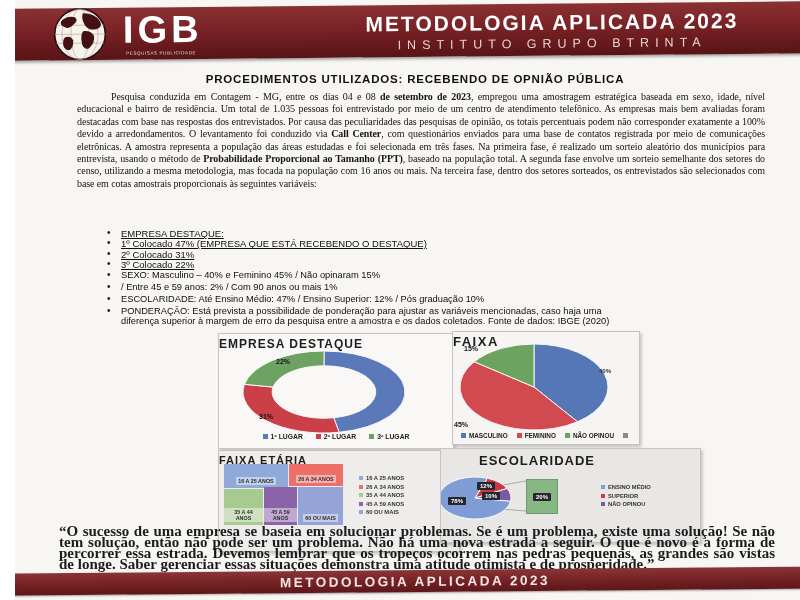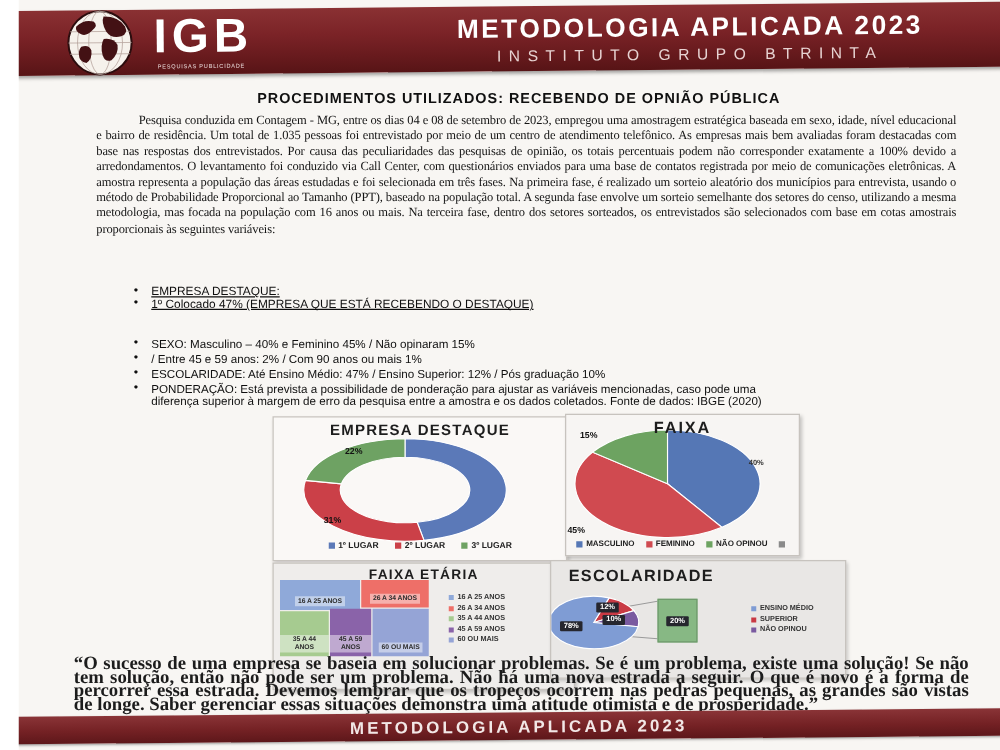--- a/index.html
+++ b/index.html
@@ -28,7 +28,7 @@
     font-size:11.5px;font-weight:bold;letter-spacing:.8px;color:#101010;}
   .para{position:absolute;top:91px;left:62px;width:688px;font-family:"Liberation Serif",serif;
     font-size:10px;line-height:12.4px;letter-spacing:-0.1px;text-align:justify;text-indent:34px;color:#141414;}
-  .para b{font-weight:normal;}
+  .para b{font-weight:bold;}
   ul.blist{position:absolute;margin:0;padding:0;list-style:none;}
   .blist li{position:relative;padding-left:18px;color:#0f0f0f;}
   .blist li::before{content:"•";position:absolute;left:4px;top:-1px;font-size:10px;}

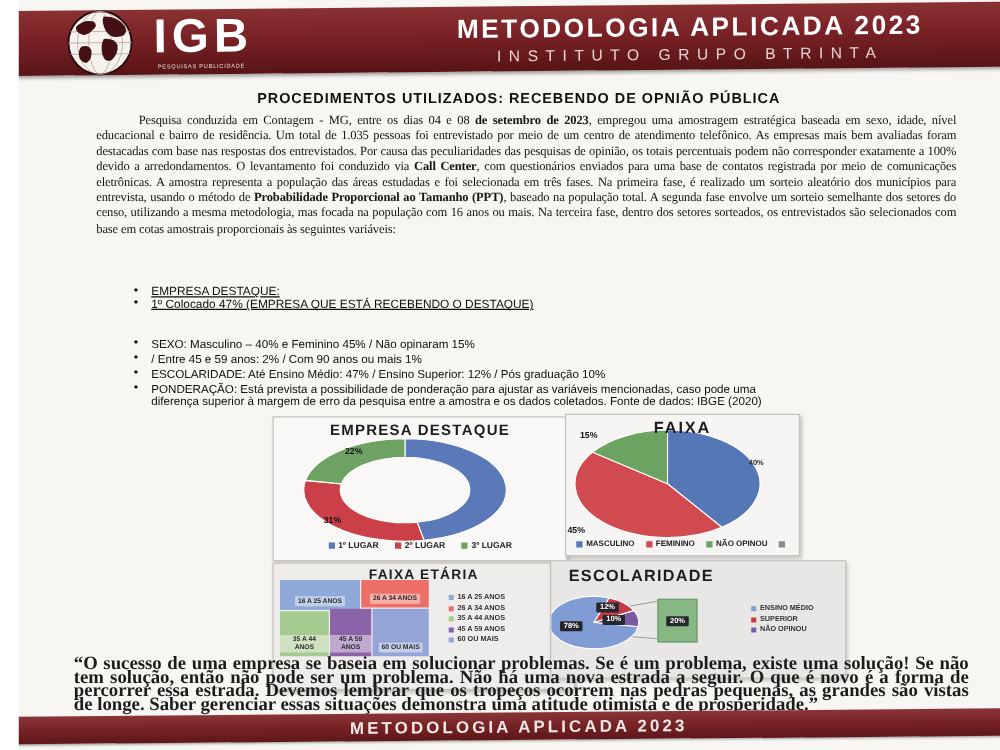--- a/index.html
+++ b/index.html
@@ -112,6 +112,7 @@
   <ul class="blist blist1">
     <li>EMPRESA DESTAQUE:</li>
     <li>1º Colocado 47% (EMPRESA QUE ESTÁ RECEBENDO O DESTAQUE)</li>
+    <li>2º Colocado 31%</li>
   </ul>
 
   <ul class="blist blist2">

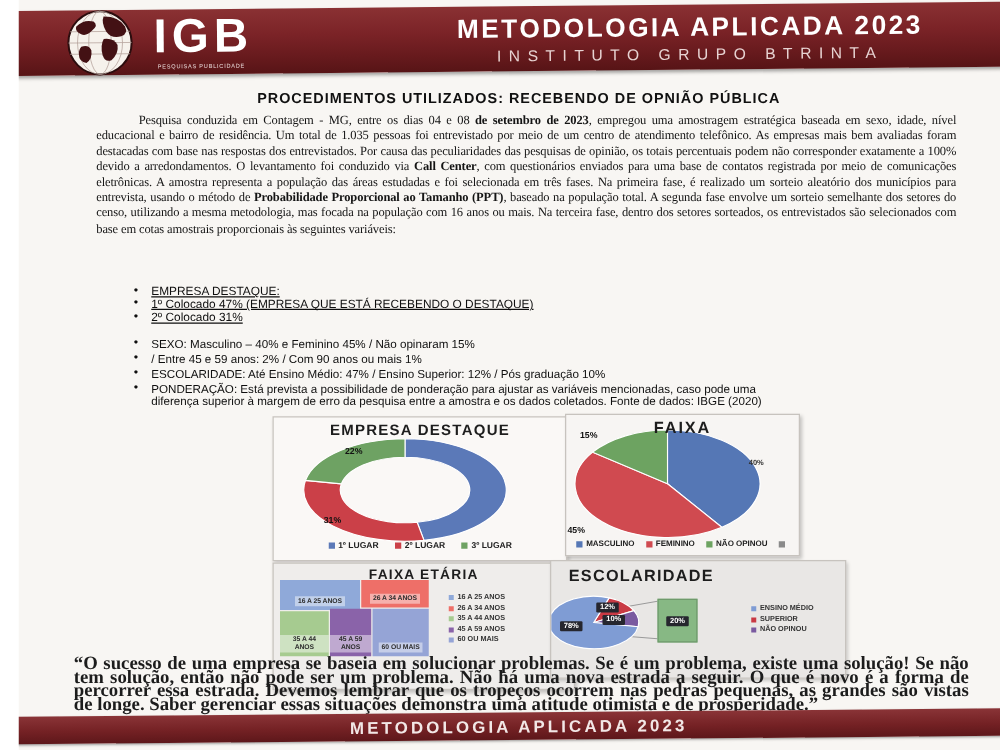--- a/index.html
+++ b/index.html
@@ -113,6 +113,7 @@
     <li>EMPRESA DESTAQUE:</li>
     <li>1º Colocado 47% (EMPRESA QUE ESTÁ RECEBENDO O DESTAQUE)</li>
     <li>2º Colocado 31%</li>
+    <li>3º Colocado 22%</li>
   </ul>
 
   <ul class="blist blist2">

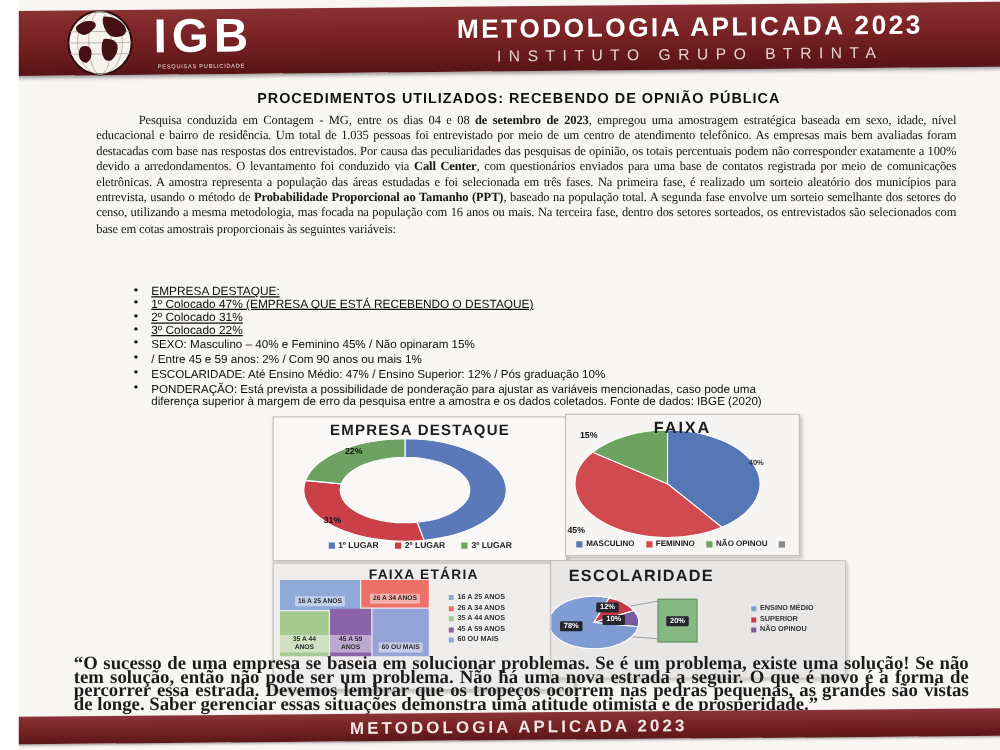--- a/index.html
+++ b/index.html
@@ -120,7 +120,7 @@
     <li><span>SEXO: Masculino – 40% e Feminino 45% / Não opinaram 15%</span><span class="cont"></span></li>
     <li><span class="cont">/ Entre 45 e 59 anos: 2% / Com 90 anos ou mais 1%</span></li>
     <li><span>ESCOLARIDADE: Até Ensino Médio: 47% / Ensino Superior: 12% / Pós graduação 10%</span><span class="cont"></span></li>
-    <li><span>PONDERAÇÃO: Está prevista a possibilidade de ponderação para ajustar as variáveis mencionadas, caso pode uma</span><span class="cont">diferença superior à margem de erro da pesquisa entre a amostra e os dados coletados. Fonte de dados: IBGE (2020)</span></li>
+    <li><span>PONDERAÇÃO: Está prevista a possibilidade de ponderação para ajustar as variáveis mencionadas, caso haja uma</span><span class="cont">diferença superior à margem de erro da pesquisa entre a amostra e os dados coletados. Fonte de dados: IBGE (2020)</span></li>
   </ul>
 
   <div class="card" id="card-empresa">

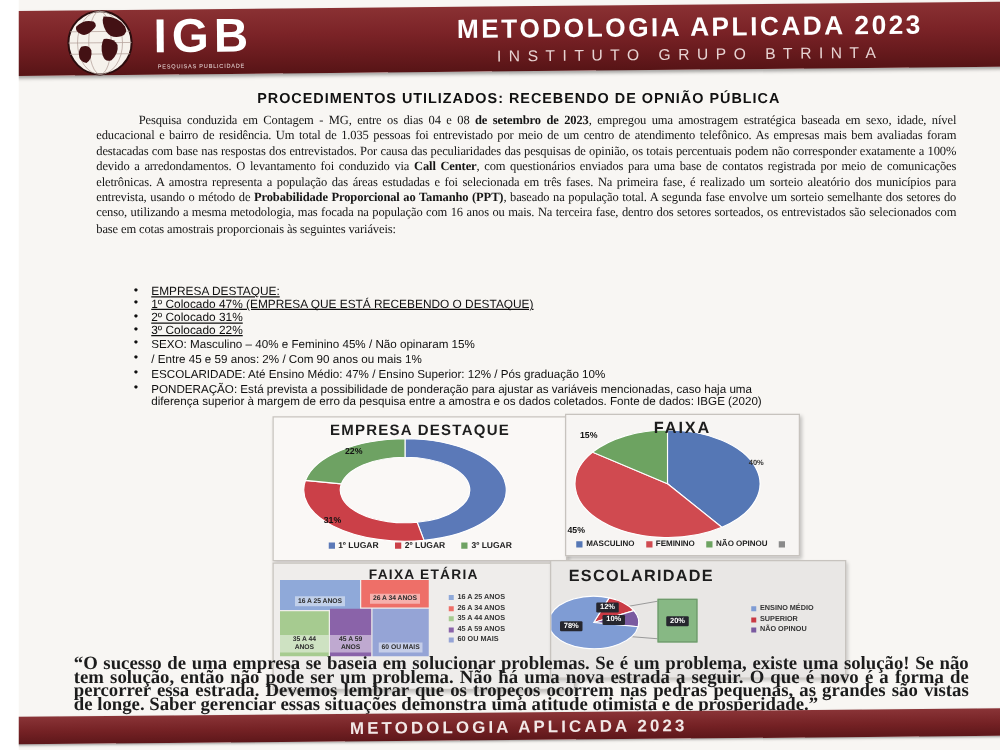--- a/index.html
+++ b/index.html
@@ -41,7 +41,7 @@
   
   .card{position:absolute;border:1px solid #c7c3be;box-shadow:1.5px 2px 3px rgba(0,0,0,.22);overflow:hidden;}
   .card svg{position:absolute;left:0;top:0;}
-  .card-title{position:relative;text-align:center;font-weight:bold;color:#1d1d1d;z-index:2;}
+  .card-title{position:relative;font-weight:bold;color:#1d1d1d;z-index:2;}
   #card-empresa{left:203px;top:333px;width:234px;height:114px;background:#faf8f6;}
   #card-empresa .card-title{font-size:12px;letter-spacing:1px;margin-top:3px;}
   #card-sexo{left:437px;top:331px;width:186px;height:112px;background:#f7f5f3;}

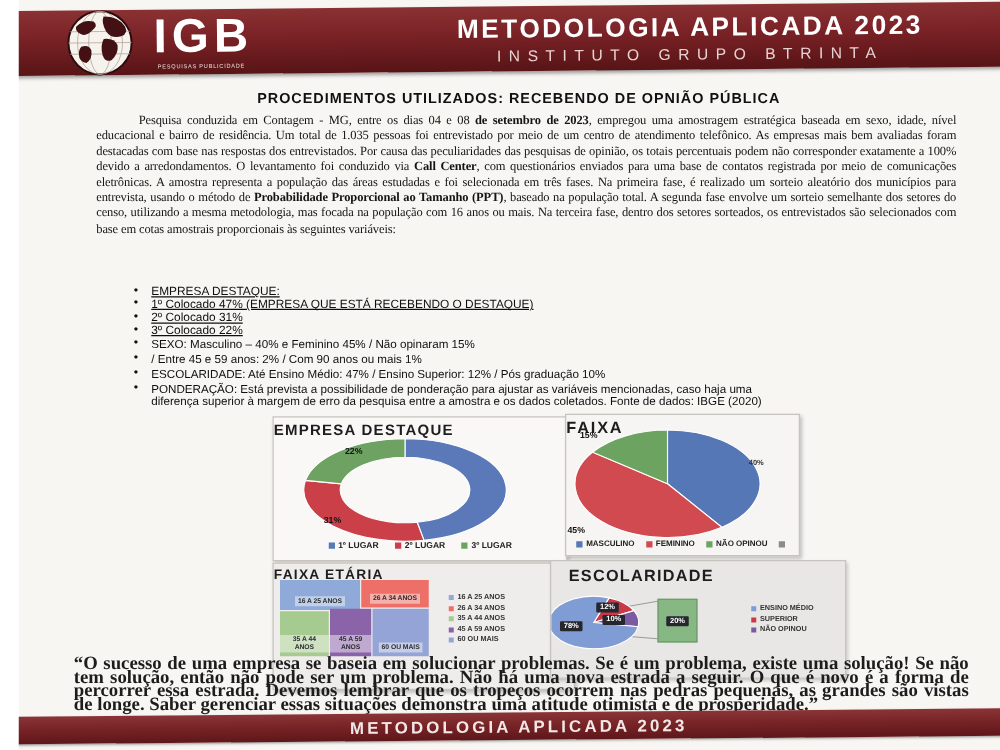--- a/index.html
+++ b/index.html
@@ -48,7 +48,7 @@
   #card-sexo .card-title{font-size:13px;letter-spacing:1.5px;margin-top:2px;}
   #card-faixa{left:203px;top:450px;width:240px;height:100px;background:#efedeb;}
   #card-faixa .card-title{font-size:11px;letter-spacing:1px;margin-top:3px;}
-  #card-escolaridade{left:425px;top:448px;width:235px;height:93px;background:#e9e7e5;}
+  #card-escolaridade{left:425px;top:448px;width:235px;height:93px;background:#e9e7e5;padding-left:24px;}
   #card-escolaridade .card-title{text-align:left;padding-left:14px;font-size:13px;letter-spacing:1px;margin-top:4px;}
 
   .plabel{position:absolute;font-size:7px;font-weight:bold;color:#111;z-index:3;}

